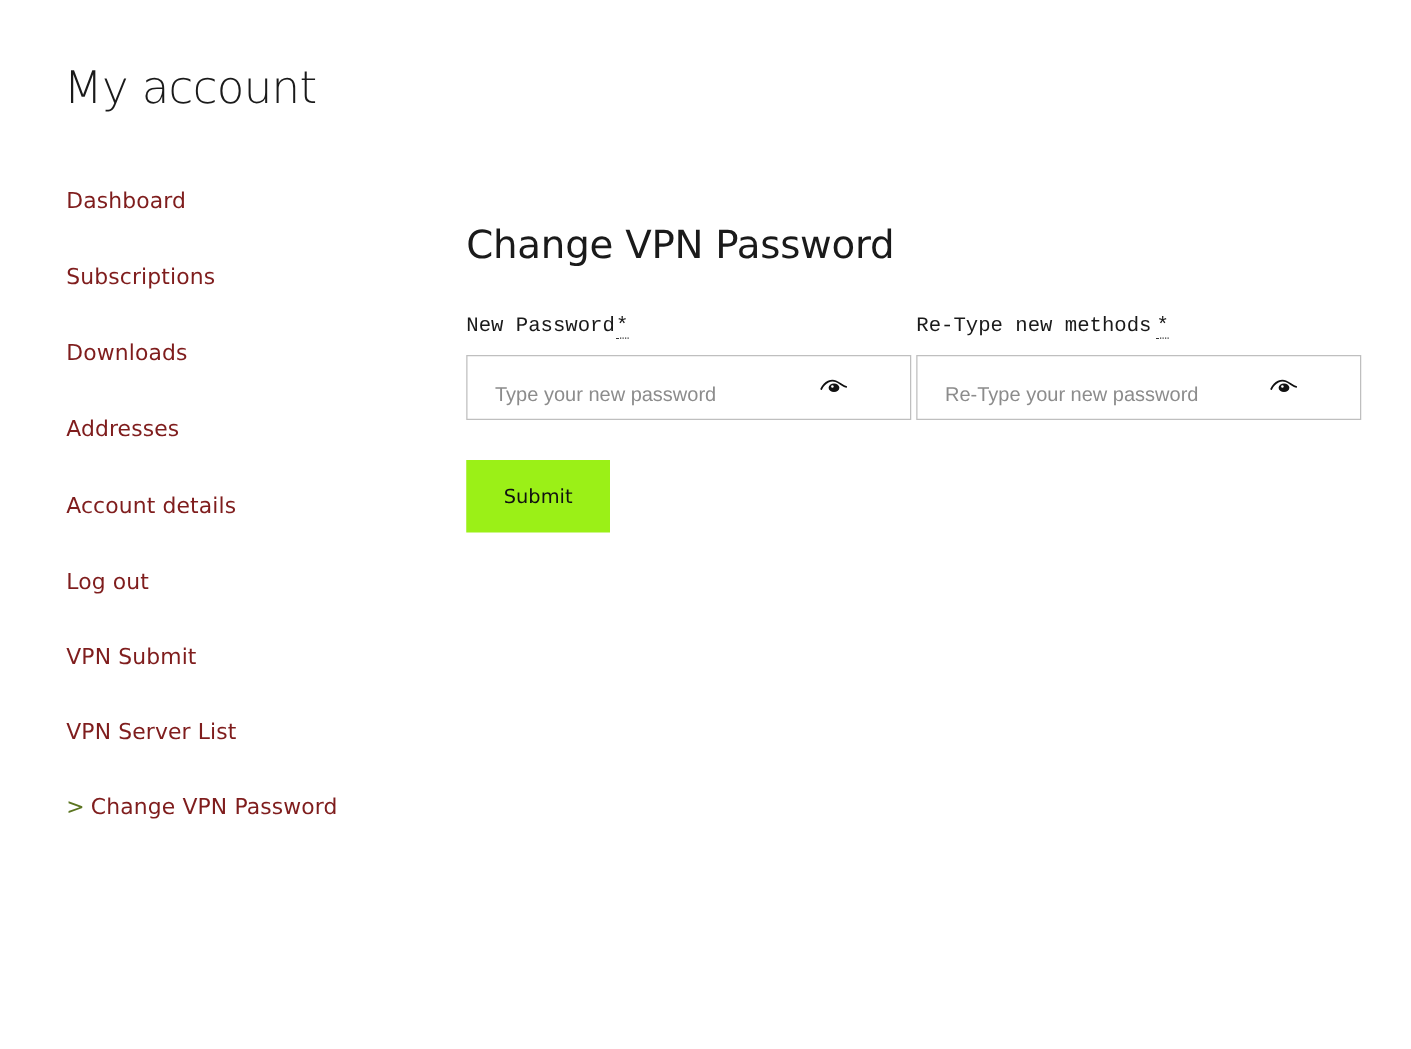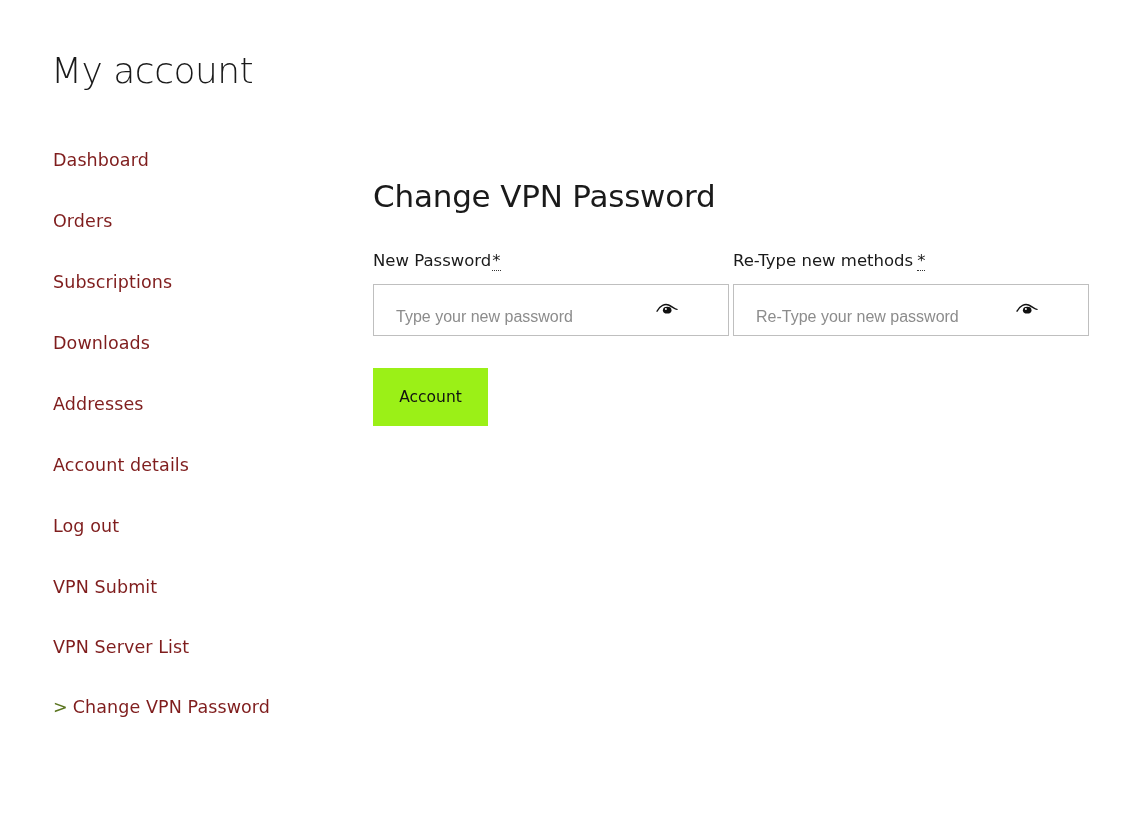--- a/index.html
+++ b/index.html
@@ -198,9 +198,6 @@
   <ul class="account-nav">
     <li>
       <a class="nav-link">Dashboard</a>
-    </li>
-    <li>
-      <a class="nav-link">Orders</a>
     </li>
     <li>
       <a class="nav-link">Subscriptions</a>

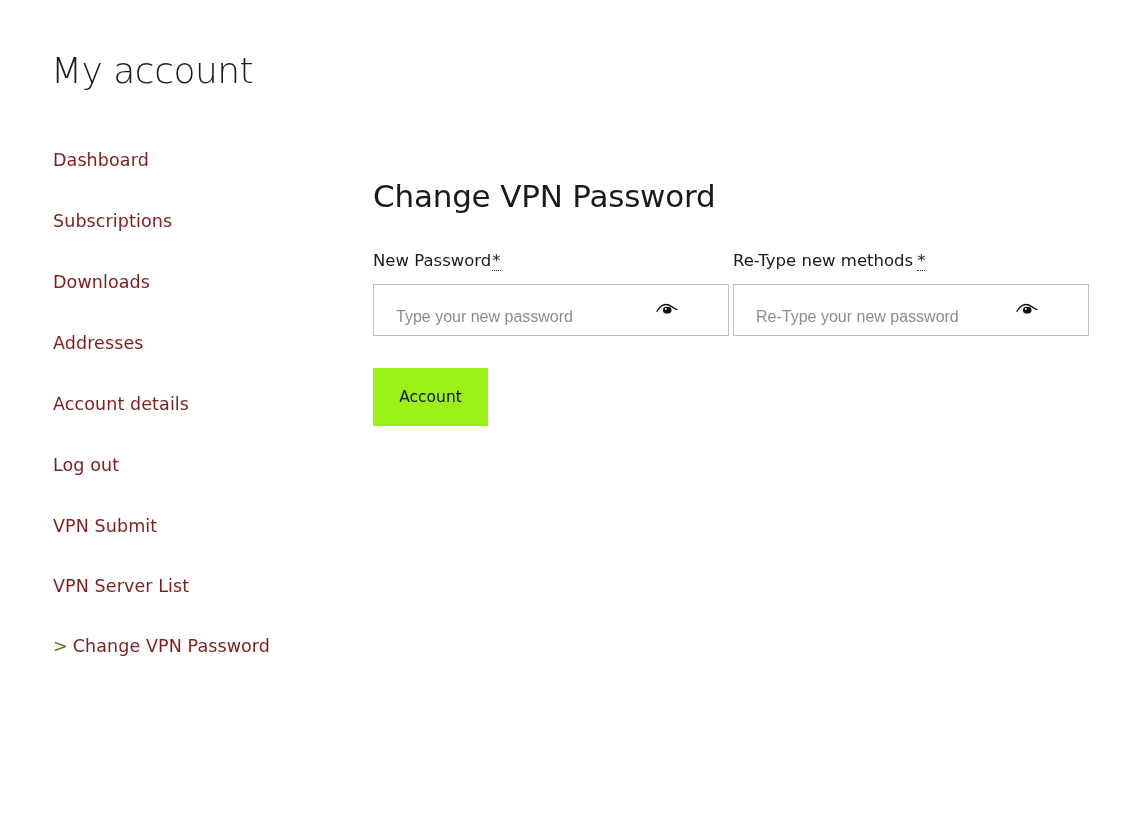--- a/index.html
+++ b/index.html
@@ -114,6 +114,7 @@
     line-height: 1.2;
     margin-bottom: 13px;
     white-space: nowrap;
+    font-family: Liberation Mono, monospace;
   }
   .required-mark {
     border-bottom: 1px dotted #333333;

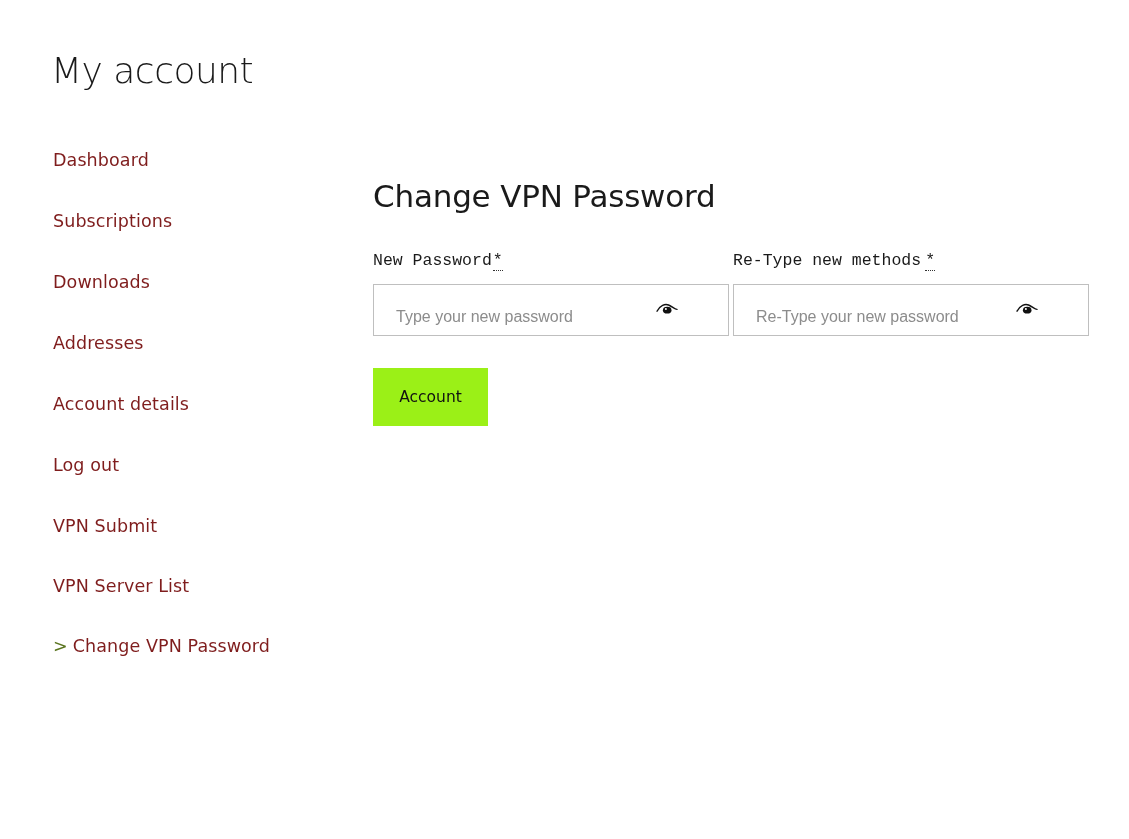--- a/index.html
+++ b/index.html
@@ -263,7 +263,7 @@
       </div>
 
       <div class="submit-row">
-        <button type="button" class="submit-btn">Account</button>
+        <button type="button" class="submit-btn">Submit</button>
       </div>
     </form>
   </div>

